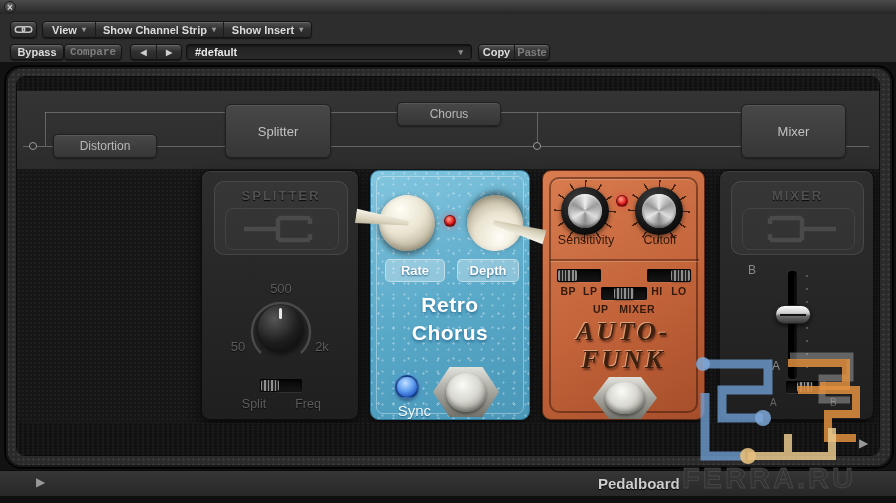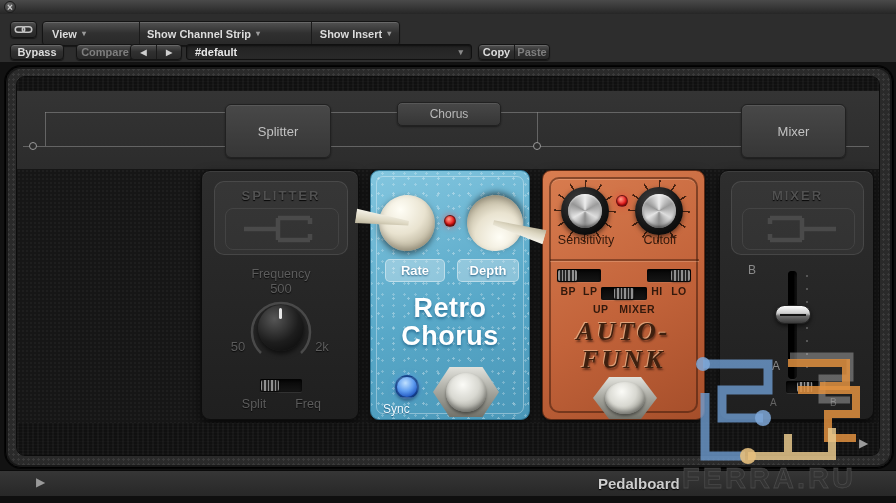--- a/index.html
+++ b/index.html
@@ -174,7 +174,7 @@
         <rect x="10.5" y="3.5" width="12" height="7" rx="3.5" fill="none" stroke="#c4c4c4" stroke-width="2"></rect>
       </svg>
     </div>
-    <div class="abs btn seggrp" style="left:42px;top:7px;height:25px;gap:44px;">
+    <div class="abs btn seggrp" style="left:42px;top:7px;height:17px;">
       <div class="seg" style="width:52px;">
         <span>View</span>
         <span class="chev">▾</span>

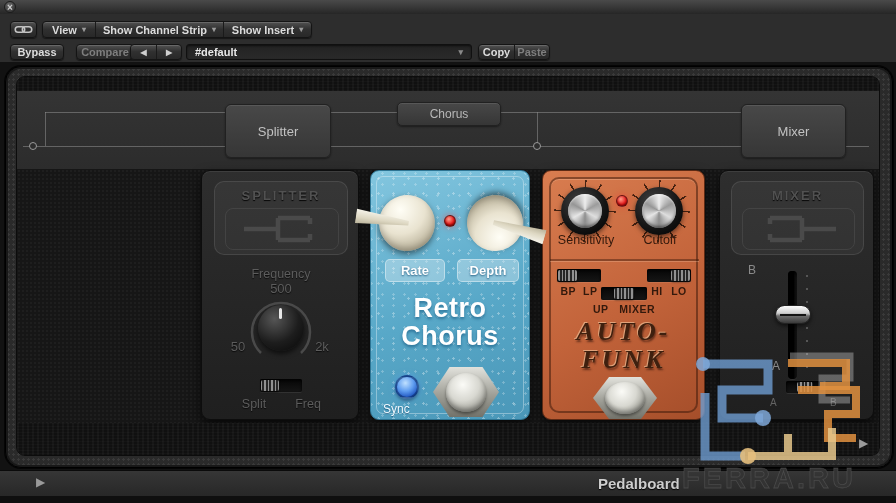--- a/index.html
+++ b/index.html
@@ -189,7 +189,7 @@
       </div>
     </div>
     <div class="abs btn" style="left:10px;top:30px;width:54px;height:16px;">Bypass</div>
-    <div class="abs btn dim" style="left:76px;top:30px;width:58px;height:16px;">Compare</div>
+    <div class="abs btn dim" style="left:64px;top:30px;width:58px;height:16px;font-family:Liberation Mono, monospace;">Compare</div>
     <div class="abs btn seggrp" style="left:130px;top:30px;width:52px;height:16px;">
       <div class="seg" style="width:26px;font-size:8px;color:#cfcfcf;">◀</div>
       <div class="seg" style="width:26px;font-size:8px;color:#cfcfcf;">▶</div>

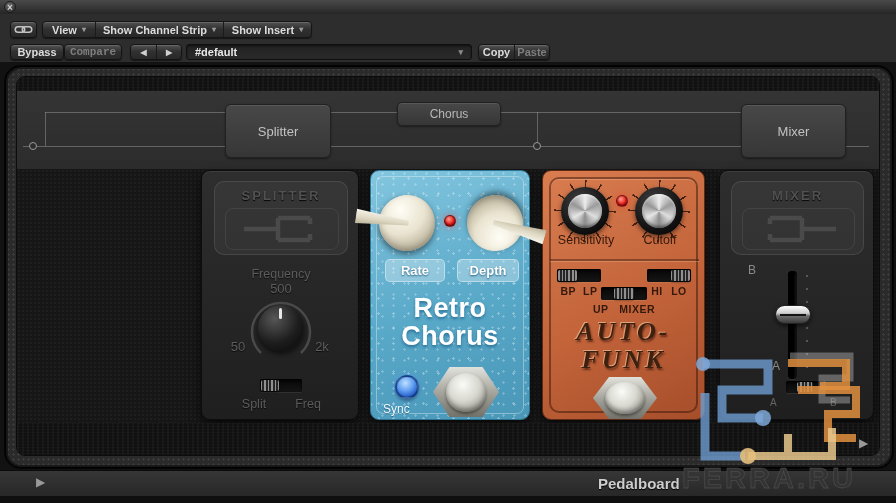--- a/index.html
+++ b/index.html
@@ -219,6 +219,7 @@
       <div class="abs rline" style="left:829px;top:55px;width:23px;height:1px;"></div>
       <div class="abs rnode" style="left:12px;top:51px;"></div>
       <div class="abs rnode" style="left:516px;top:51px;"></div>
+      <div class="abs rbtn" style="left:36px;top:43px;width:104px;height:24px;">Distortion</div>
       <div class="abs rbtn rbox" style="left:208px;top:13px;width:106px;height:54px;">Splitter</div>
       <div class="abs rbtn" style="left:380px;top:11px;width:104px;height:24px;">Chorus</div>
       <div class="abs rbtn rbox" style="left:724px;top:13px;width:105px;height:54px;">Mixer</div>

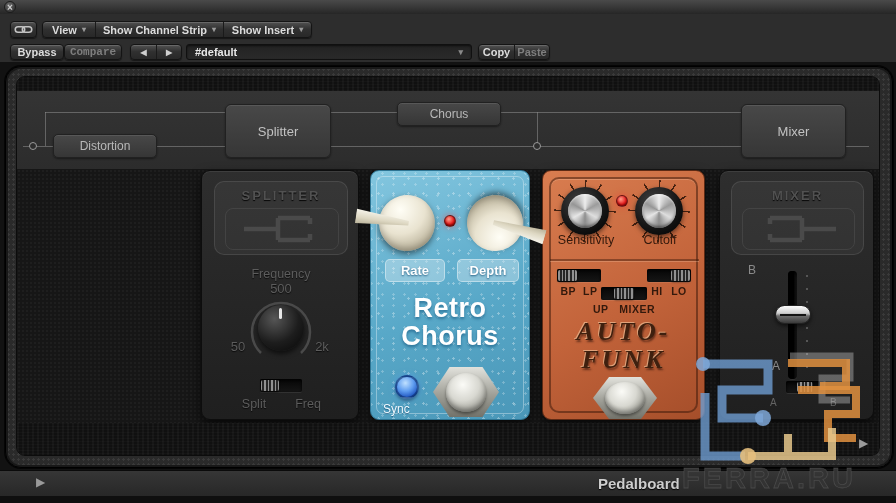--- a/index.html
+++ b/index.html
@@ -237,7 +237,6 @@
           </svg>
         </div>
       </div>
-      <div class="abs graylabel" style="left:0;top:96px;width:158px;">Frequency</div>
       <div class="abs graylabel" style="left:0;top:110px;width:158px;font-size:13px;">500</div>
       <svg class="abs" style="left:46px;top:126px;" width="66" height="62" viewBox="0 0 66 62">
         <path d="M13 56 A 29 29 0 1 1 53 56" stroke="#4a4a4a" stroke-width="2.5" fill="none"></path>

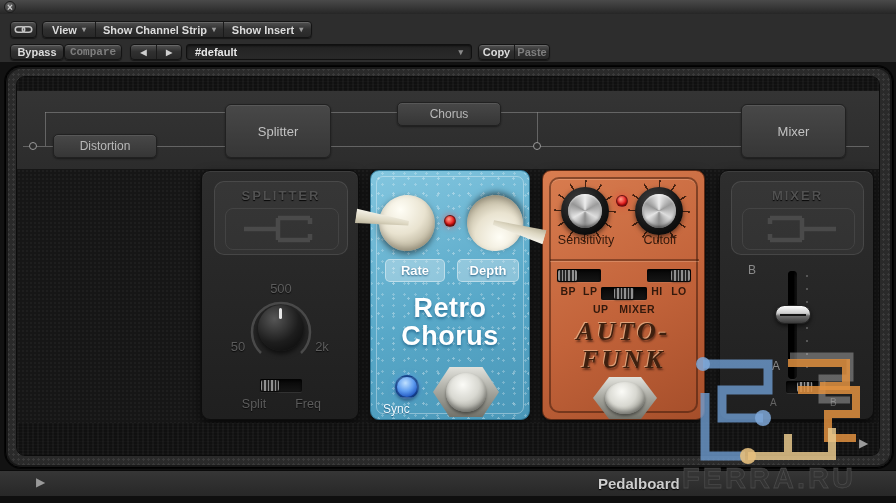--- a/index.html
+++ b/index.html
@@ -116,7 +116,7 @@
   .pill{background:rgba(255,255,255,.30);border:1px solid rgba(255,255,255,.40);border-radius:5px;
         color:#fff;font-weight:bold;font-size:13px;display:flex;align-items:center;justify-content:center;
         text-shadow:0 1px 2px rgba(10,70,110,.8);box-sizing:border-box;}
-  .chorusname{width:100%;text-align:center;color:#fff;font-weight:bold;font-size:27px;letter-spacing:.5px;
+  .chorusname{width:100%;text-align:center;color:#fff;font-weight:bold;font-size:21px;letter-spacing:.5px;
               text-shadow:0 2px 3px rgba(20,85,125,.65);}
   .syncbtn{border-radius:50%;background:radial-gradient(circle at 42% 30%,#bfe0ff,#5f9df0 45%,#1f55c0 80%,#123a8c);
            border:2px solid rgba(10,40,90,.55);box-shadow:0 0 6px rgba(80,150,255,.5),0 2px 3px rgba(0,0,0,.4);box-sizing:border-box;}

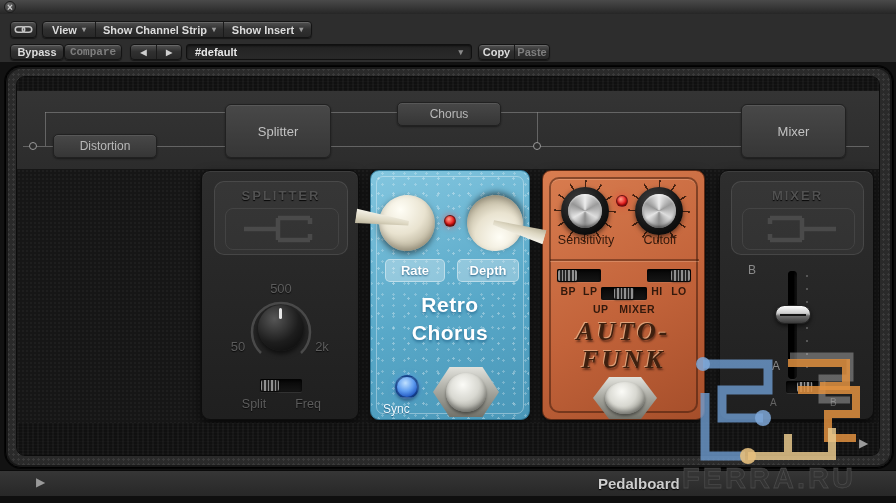--- a/index.html
+++ b/index.html
@@ -270,7 +270,7 @@
       <div class="abs chorusname" style="top:122px;z-index:2;">Retro</div>
       <div class="abs chorusname" style="top:150px;z-index:2;">Chorus</div>
       <div class="abs syncbtn" style="left:24px;top:204px;width:24px;height:24px;z-index:2;"></div>
-      <div class="abs" style="left:12px;top:231px;width:48px;text-align:left;font-size:12px;color:#f2faff;z-index:2;
+      <div class="abs" style="left:12px;top:231px;width:48px;text-align:right;font-size:15px;color:#f2faff;z-index:2;
             text-shadow:0 1px 1px rgba(10,70,110,.7);">Sync</div>
       <div class="abs hex" style="left:62px;top:196px;width:66px;height:50px;z-index:2;">
         <div class="dome"></div>

